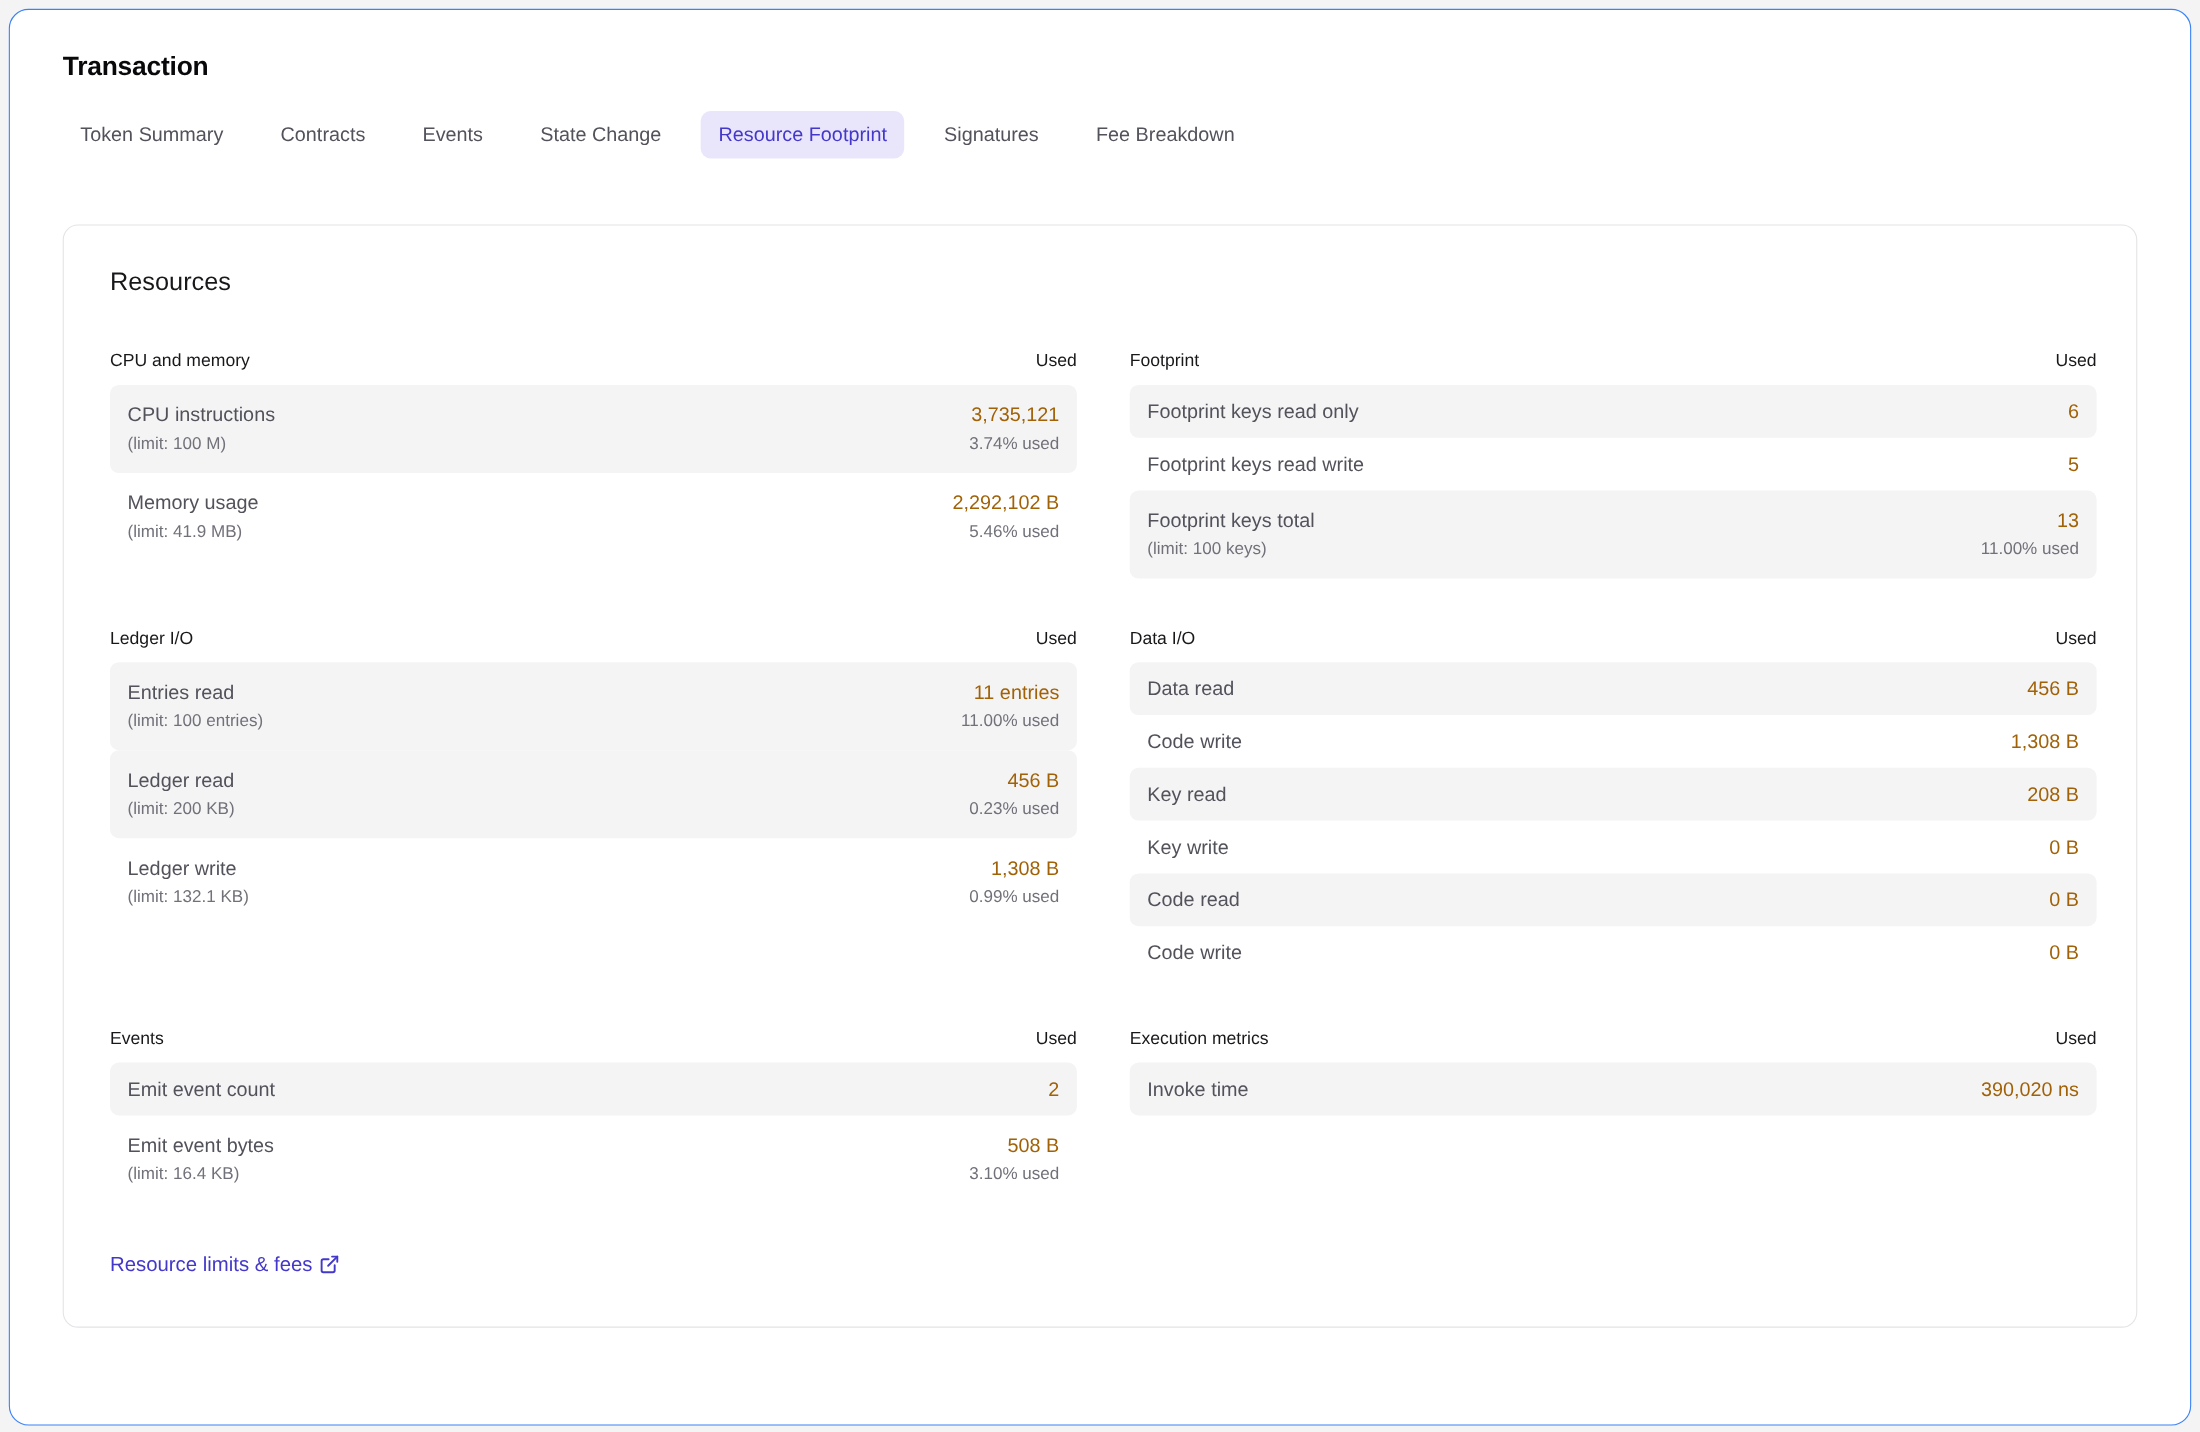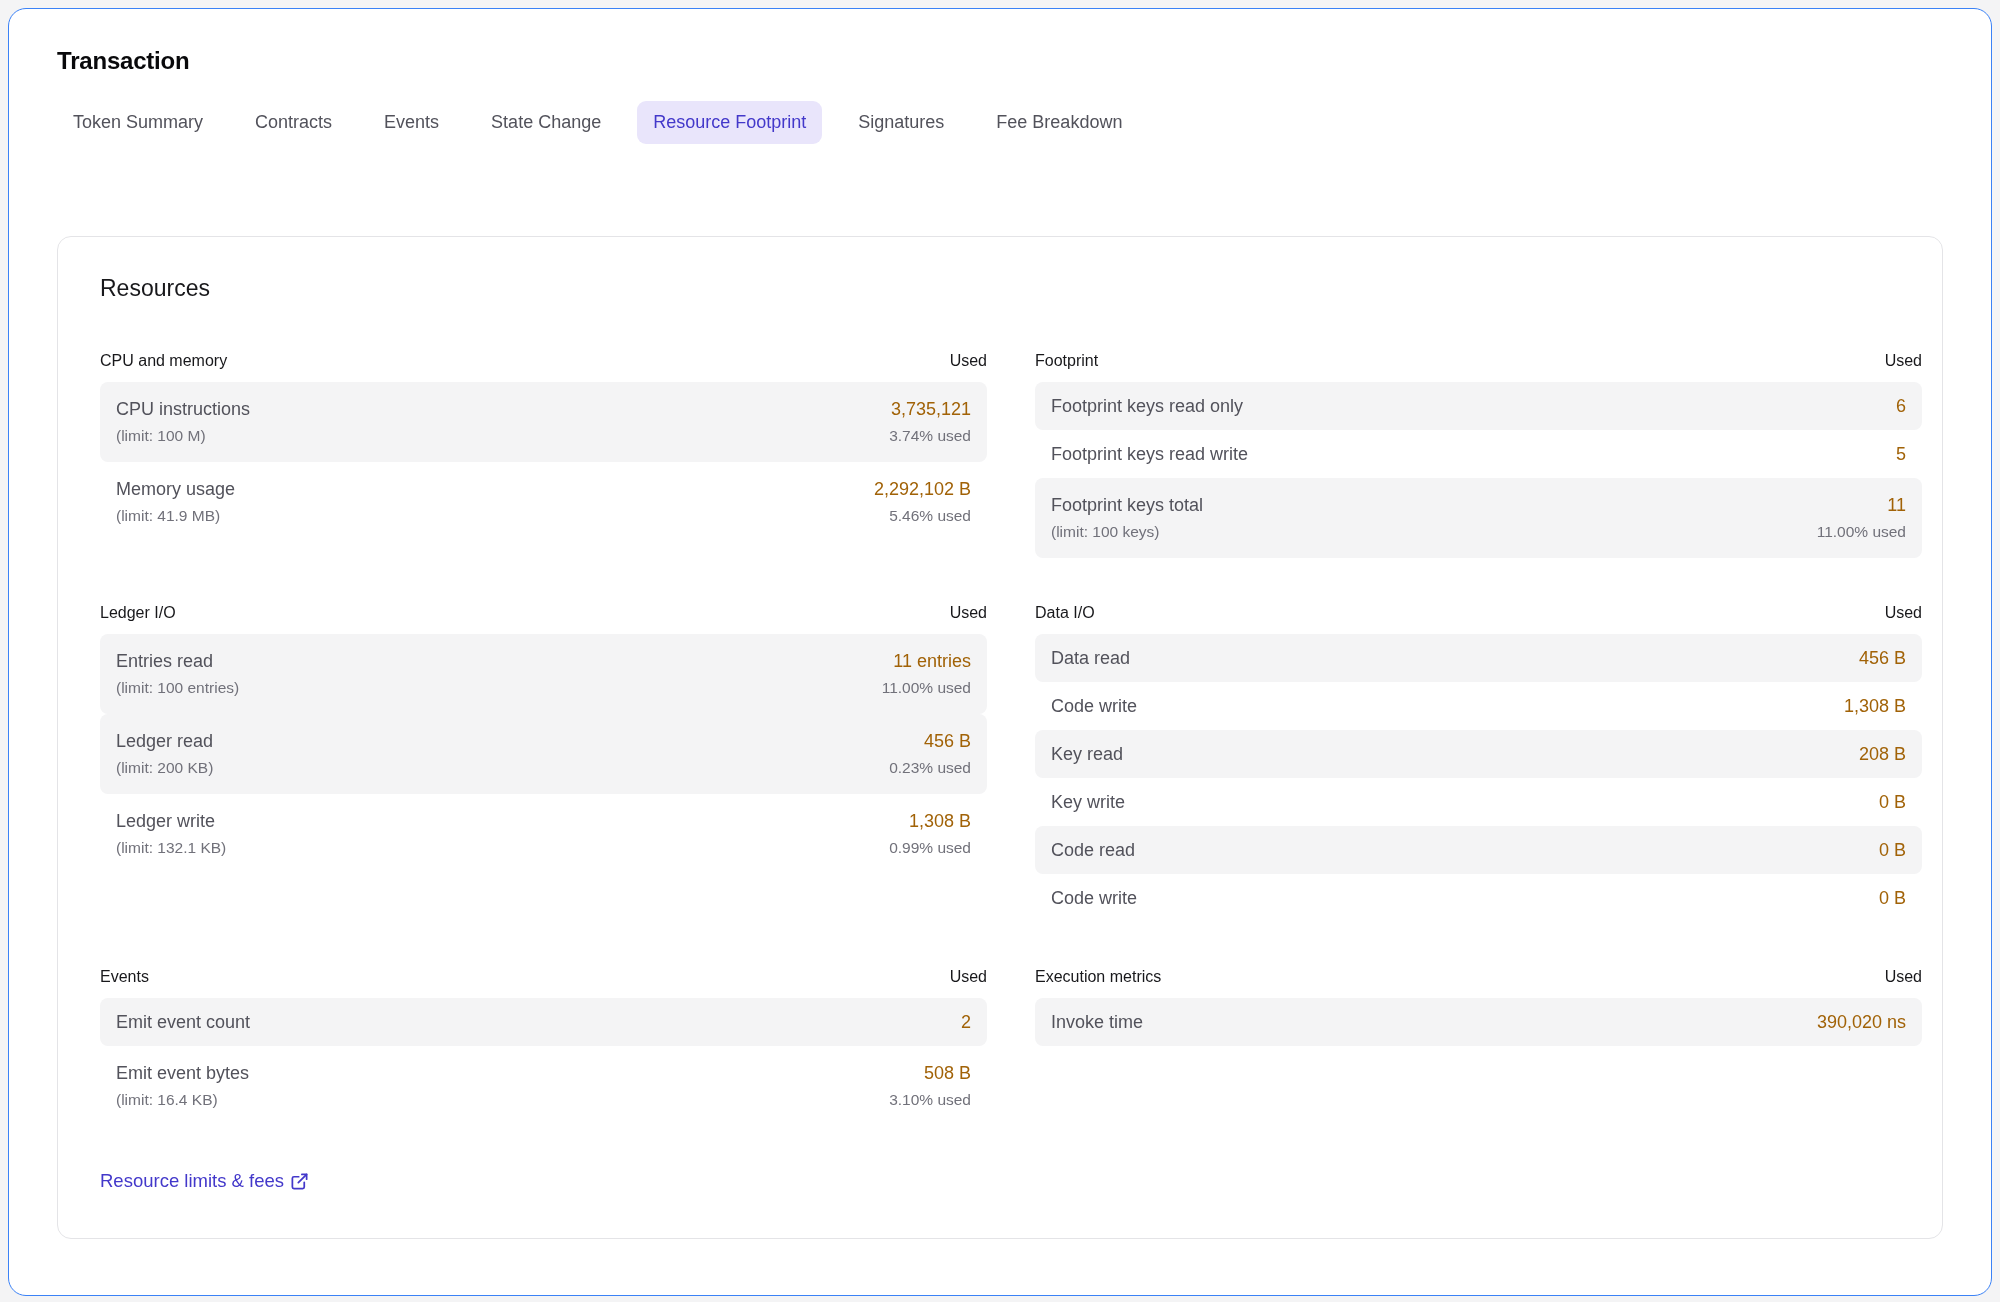--- a/index.html
+++ b/index.html
@@ -48,11 +48,11 @@
     color: #4338ca;
   }
   .panel {
-    margin: 92px 48px 0 48px;
+    margin: 60px 48px 0 48px;
     border: 1px solid #e4e4e7;
     border-radius: 14px;
     background: #ffffff;
-    padding: 38px 20px 46px 42px;
+    padding: 38px 36px 46px 42px;
   }
   .panel-title {
     font-size: 23px;

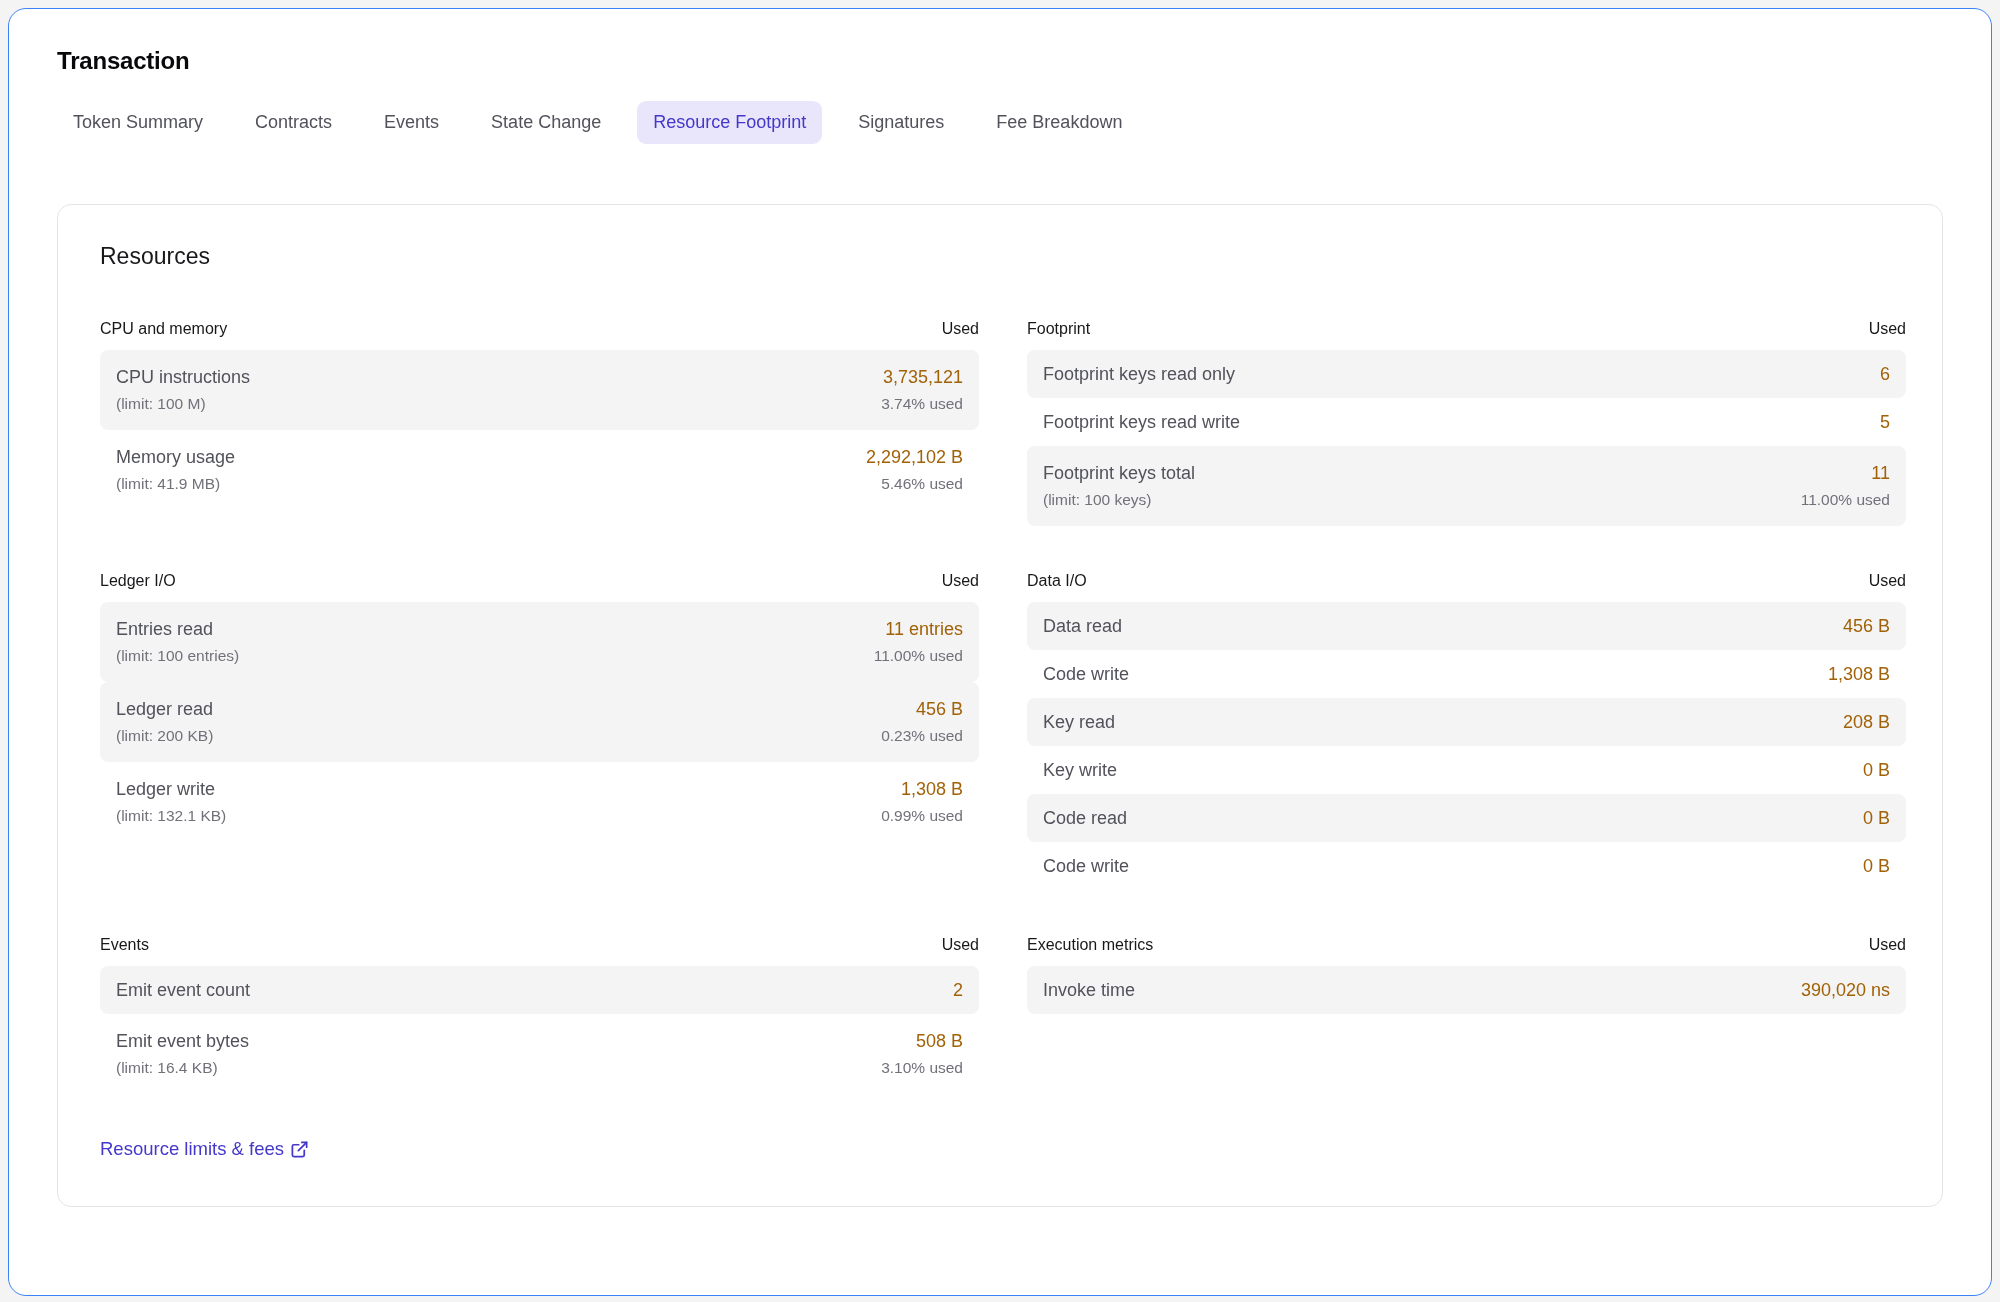--- a/index.html
+++ b/index.html
@@ -235,7 +235,7 @@
               <div class="row-limit">(limit: 100 keys)</div>
             </div>
             <div class="cell-r">
-              <div class="row-value">11</div>
+              <div class="row-value">13</div>
               <div class="row-pct">11.00% used</div>
             </div>
           </div>

